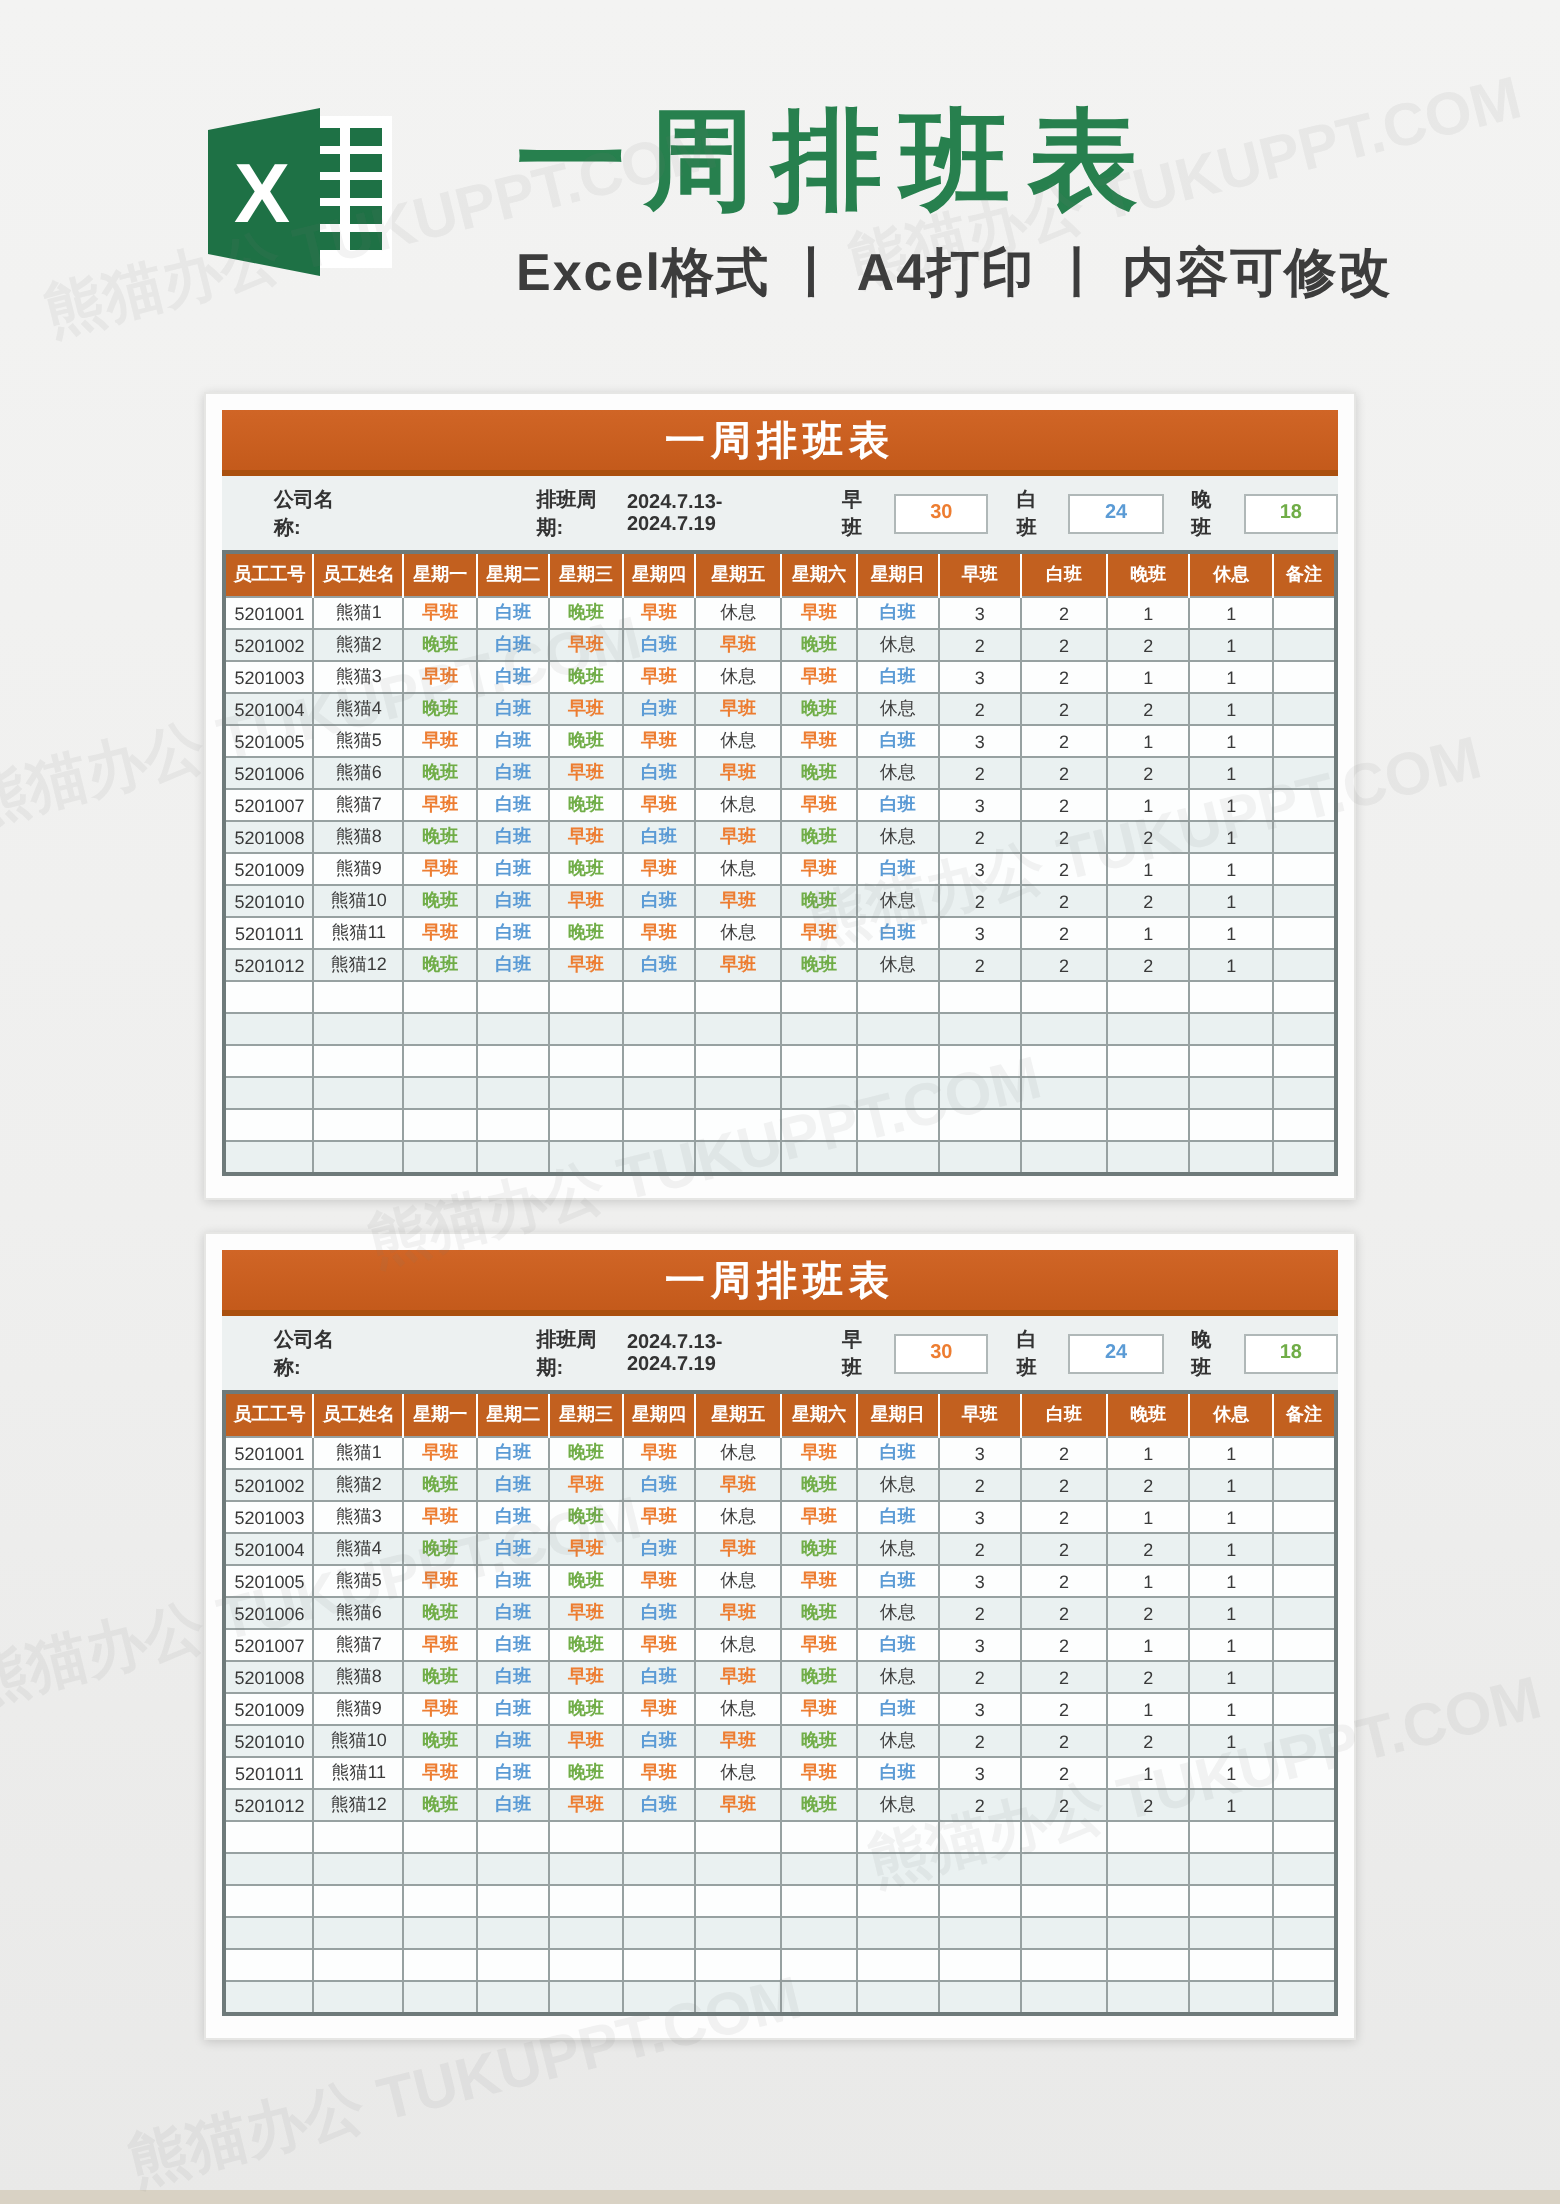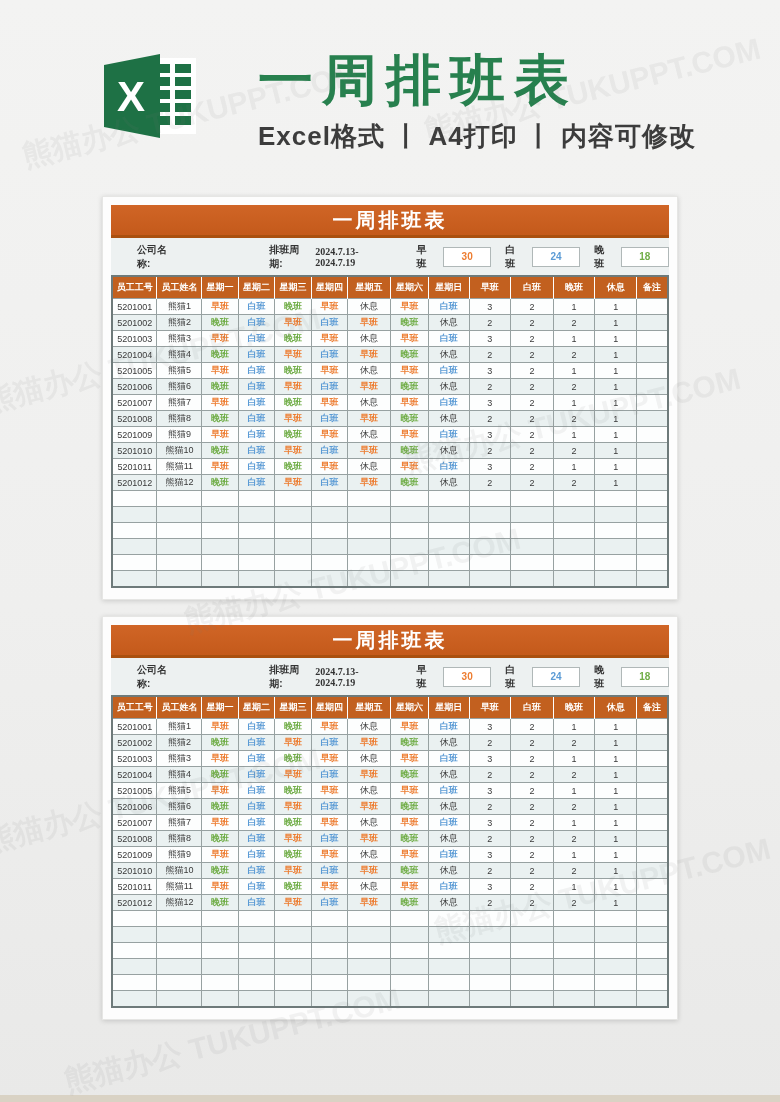--- a/index.html
+++ b/index.html
@@ -34,7 +34,7 @@
   }
   .company-label { margin-left:26px; }
   .period-label  { margin-left:92px; }
-  .period-value  { margin-left:6px;font-family:Liberation Serif, serif; }
+  .period-value  { margin-left:6px; }
   .sum-label     { margin-left:14px; }
   .sum-label.first { margin-left:24px; }
   .sum-box {

